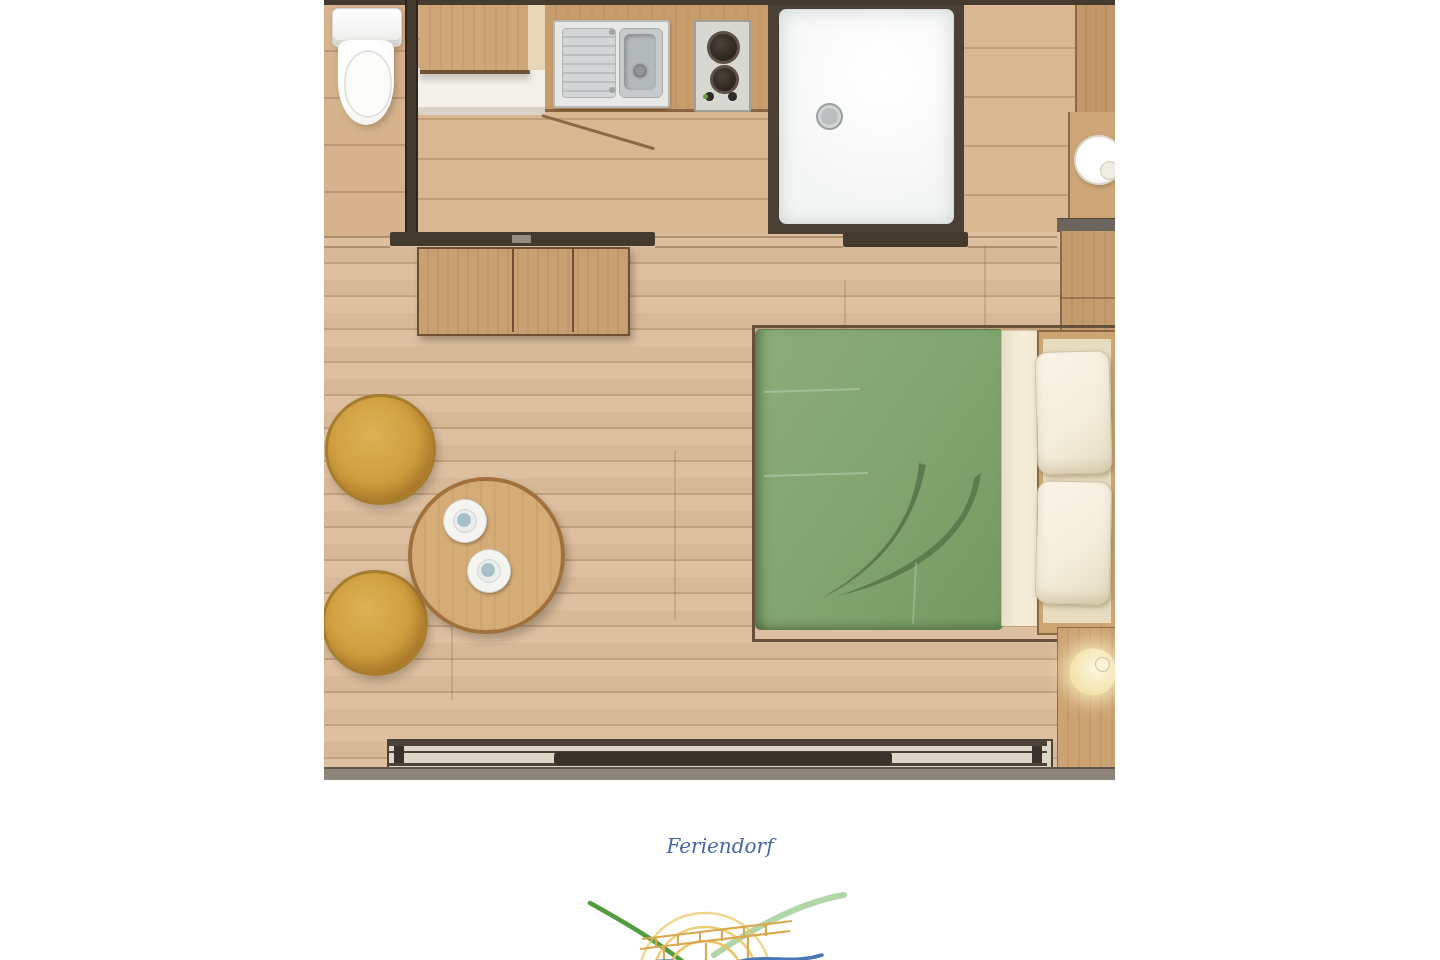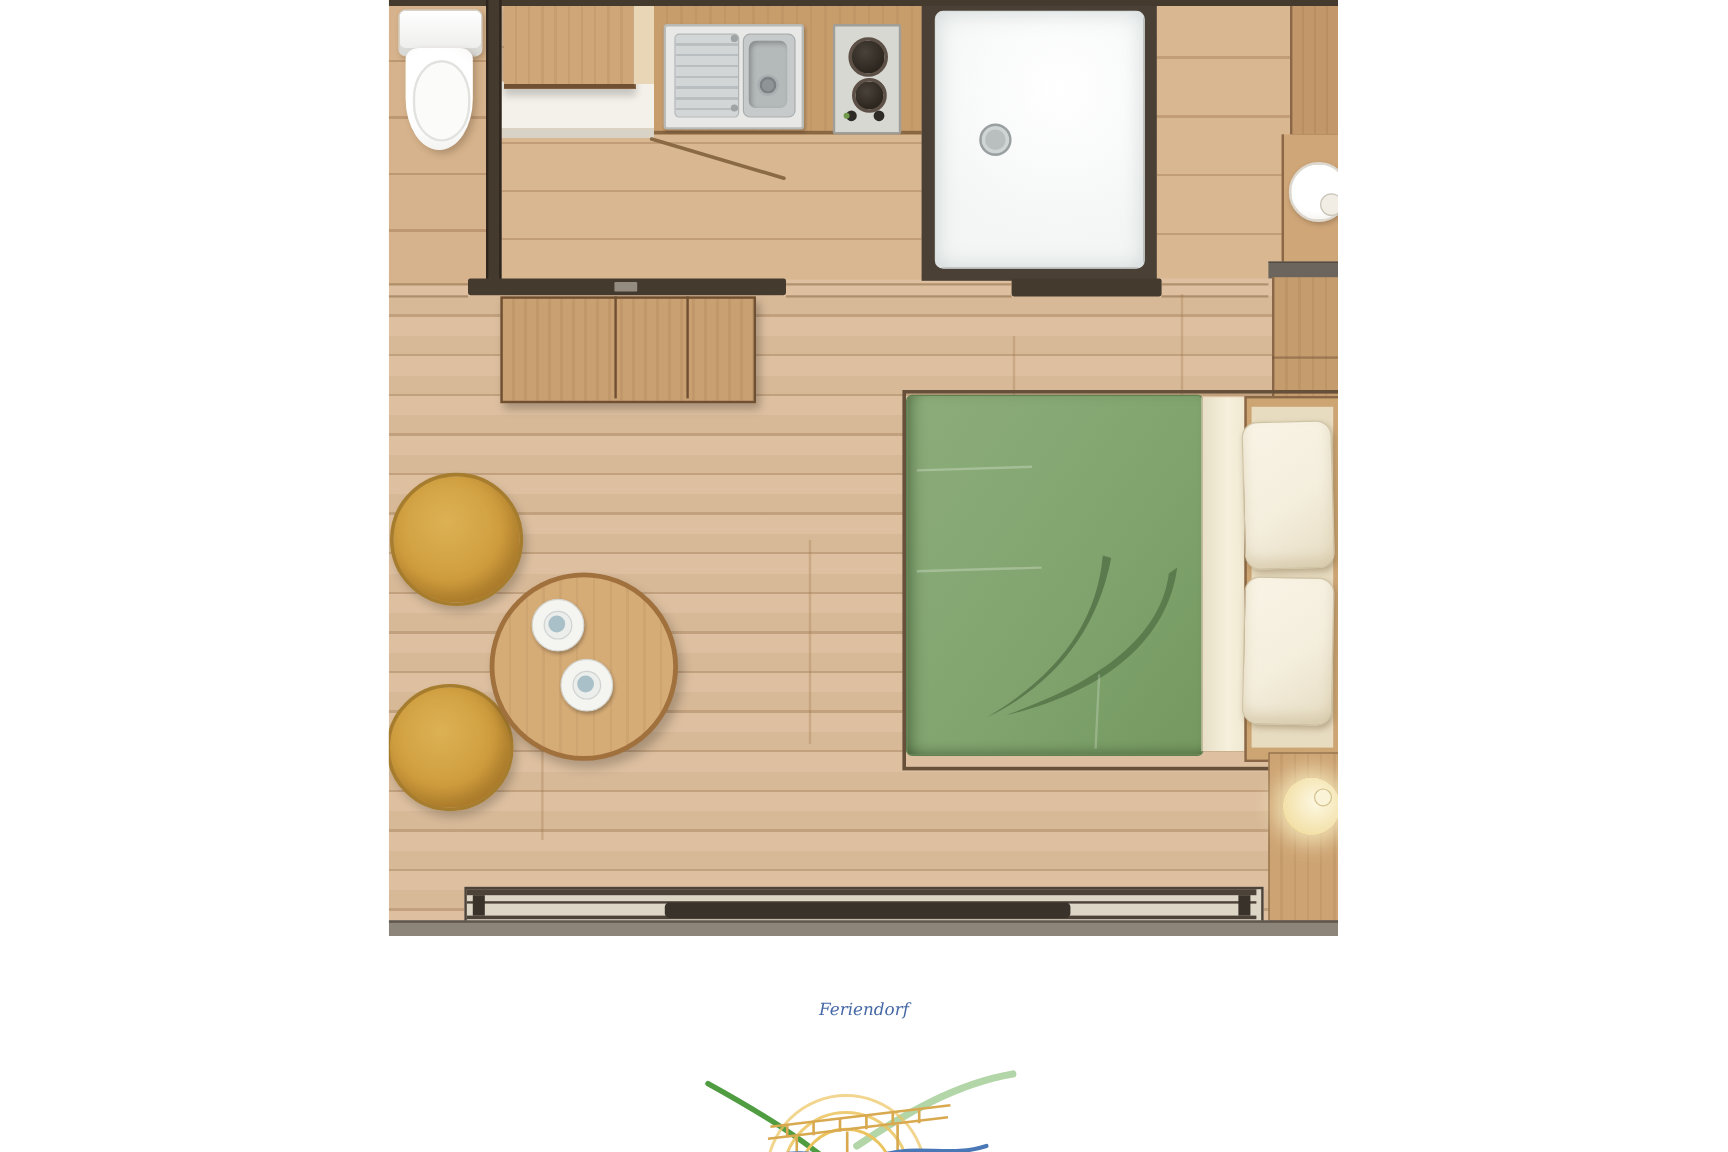--- a/index.html
+++ b/index.html
@@ -150,7 +150,7 @@
 
   
   .logo-line1{position:absolute;top:834px;left:50%;transform:translateX(-50%);
-    font-family:"DejaVu Serif",serif;font-style:italic;font-size:14px;color:var(--logo-blue);}
+    font-family:"DejaVu Serif",serif;font-style:italic;font-size:20px;color:var(--logo-blue);}
   .logo-line2{position:absolute;top:850px;left:50%;transform:translateX(-50%);
     font-family:"DejaVu Serif",serif;font-style:italic;font-weight:bold;font-size:35px;
     letter-spacing:1px;color:var(--logo-blue);}

